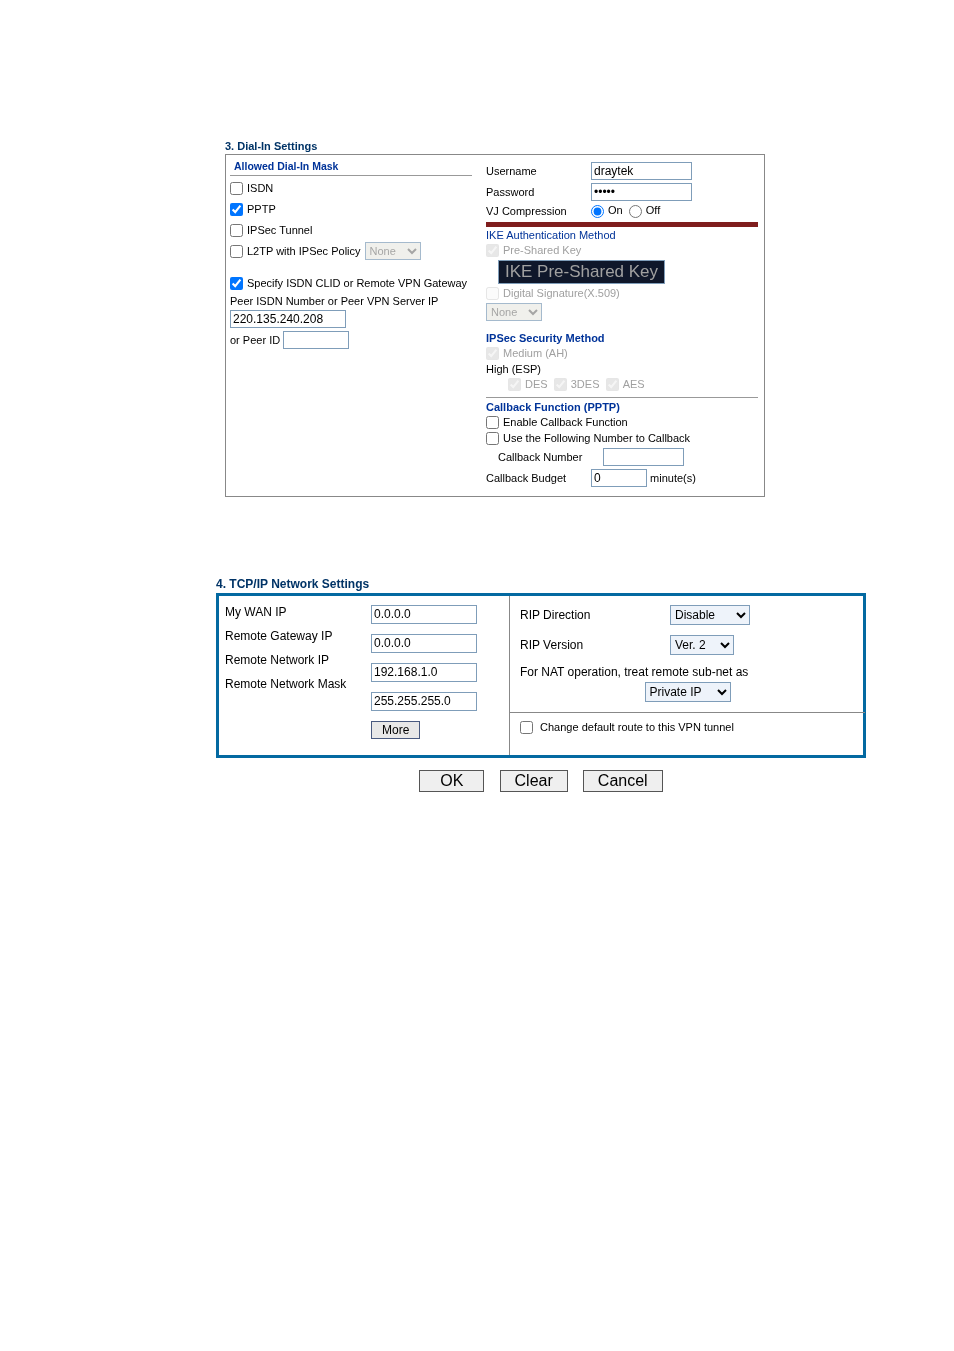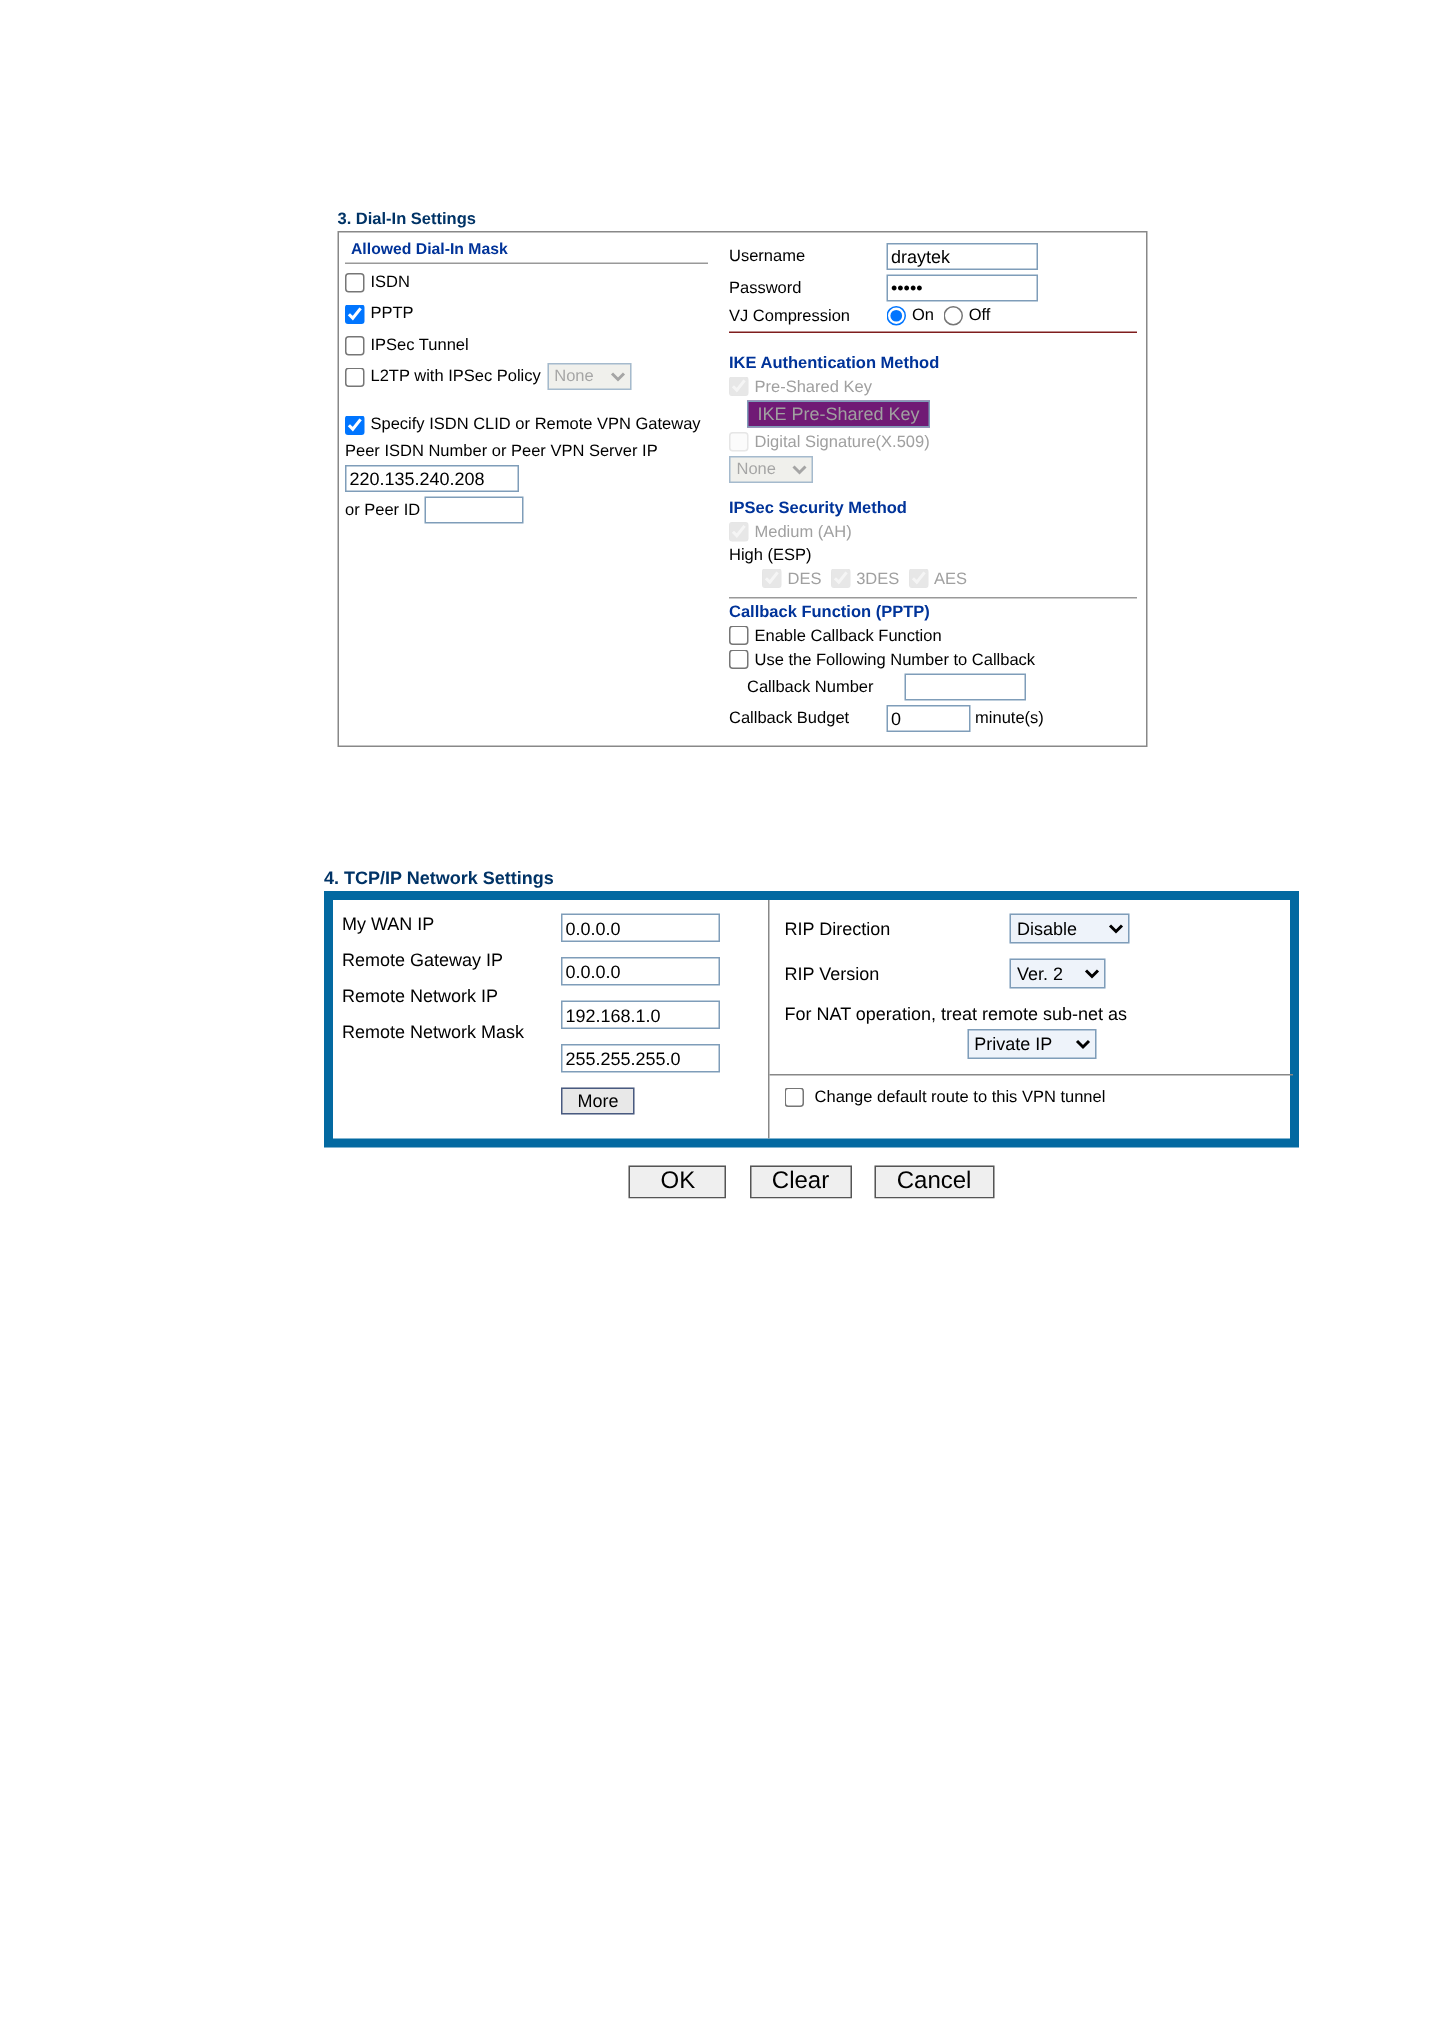--- a/index.html
+++ b/index.html
@@ -101,7 +101,7 @@
           </span>
         </div>
 
-        <div style="color:#003399;font-weight:bold;border-top:1px solid #7f1d1d;margin-top:4px;padding-top:14px;">IKE Authentication Method</div>
+        <div style="color:#003399;font-weight:normal;border-top:5px solid #7f1d1d;margin-top:4px;padding-top:2px;">IKE Authentication Method</div>
         <div class="row dim">
             <input type="checkbox" checked="" disabled="" style="">
             <span>Pre-Shared Key</span>

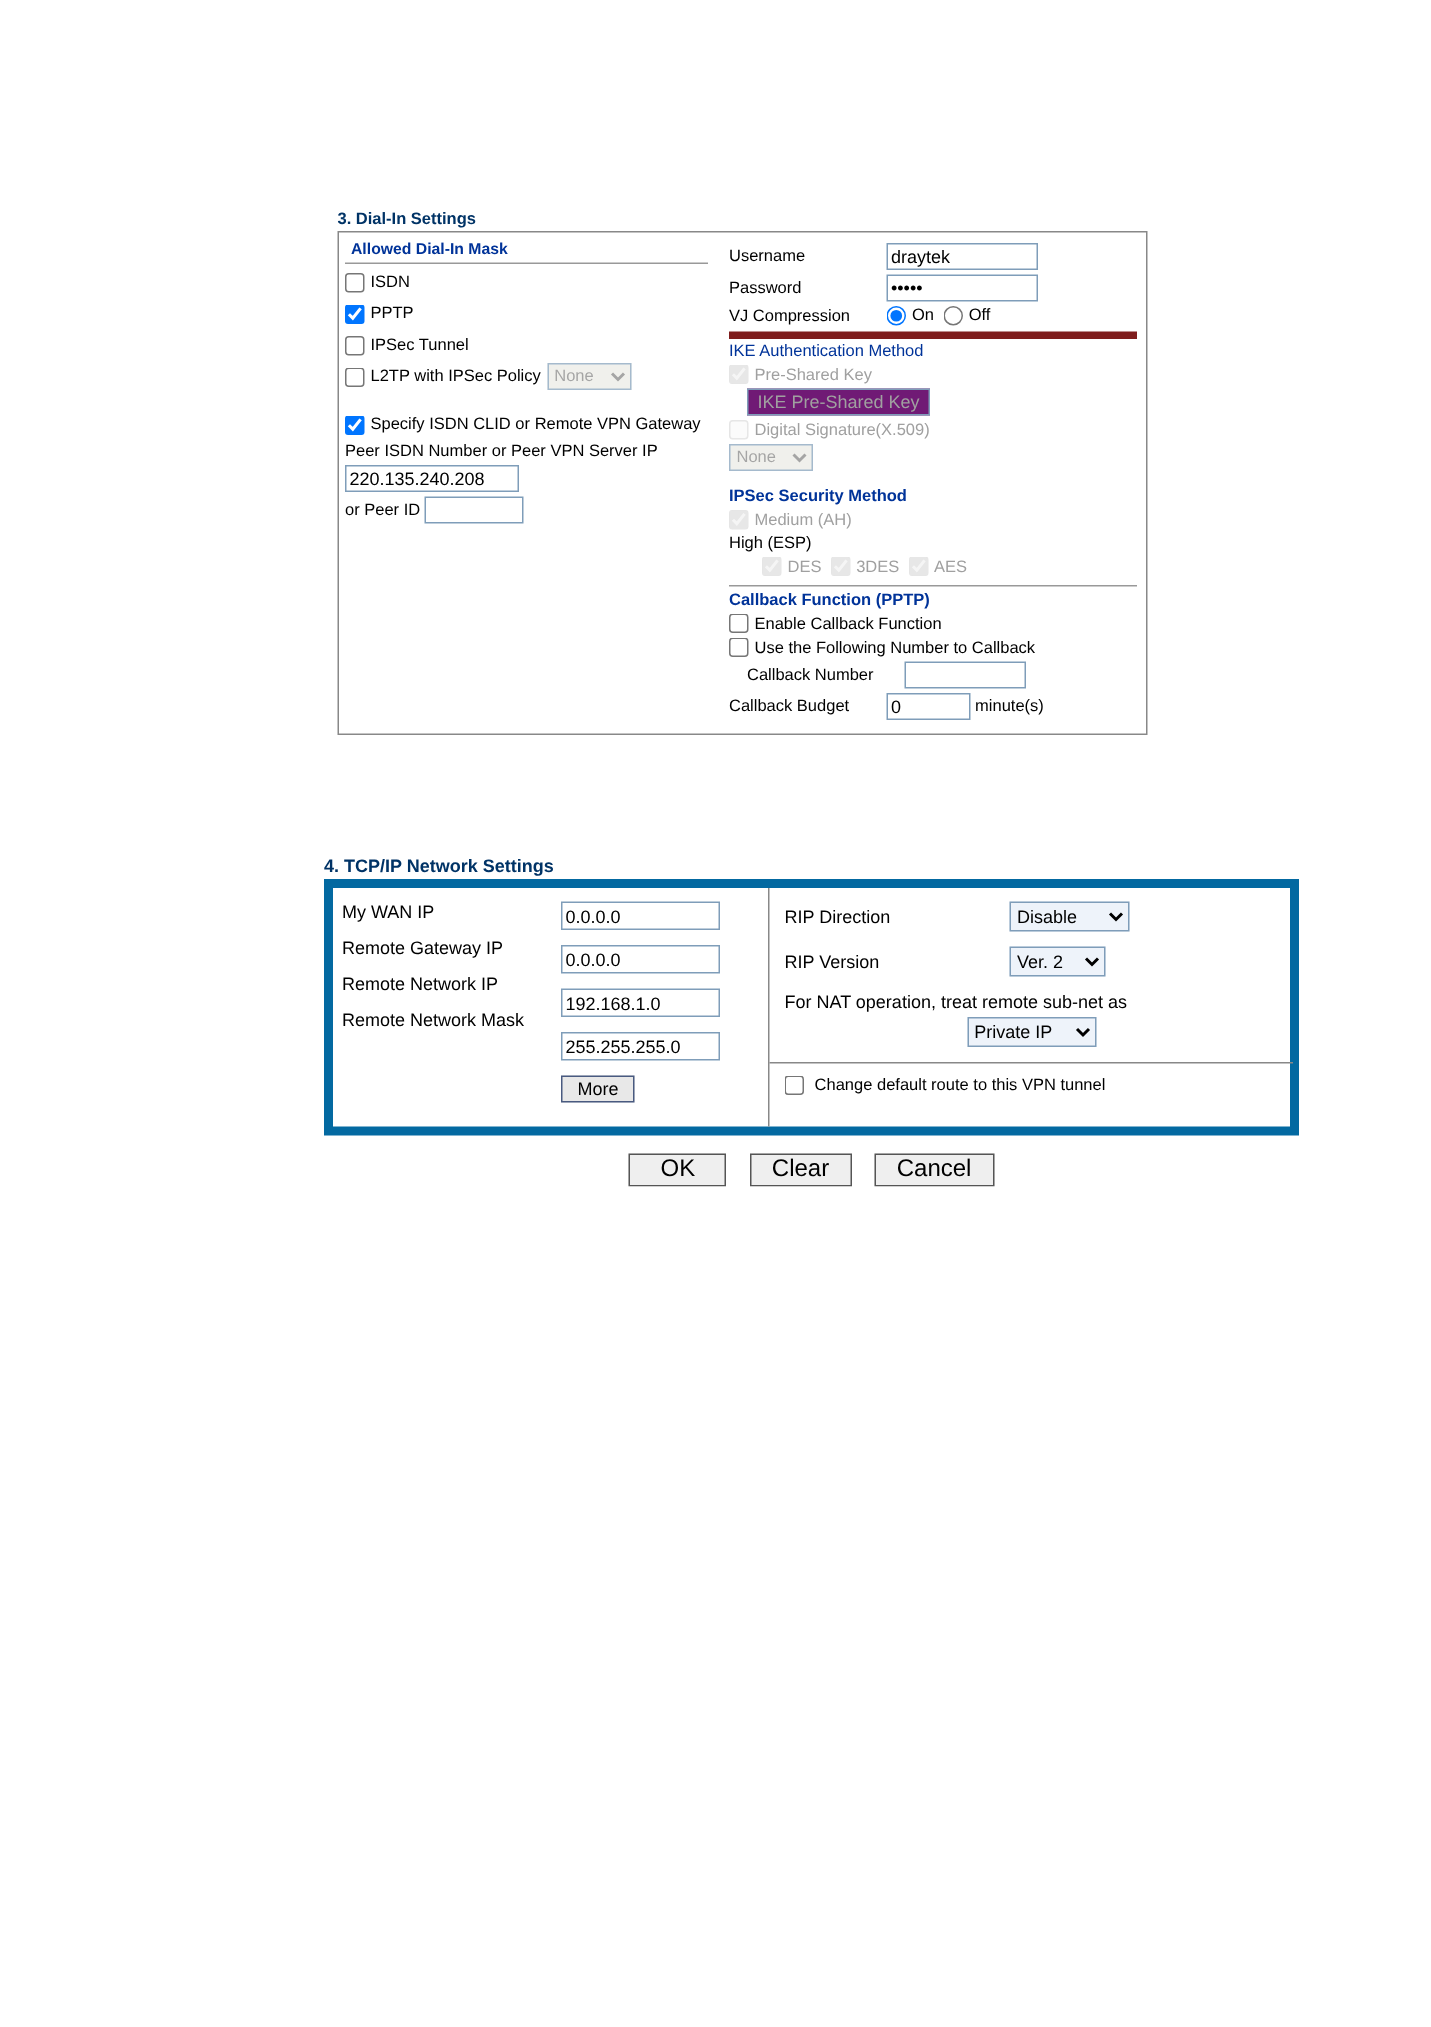--- a/index.html
+++ b/index.html
@@ -16,7 +16,7 @@
     input[type="text"], input[type="password"] { border: 1px solid #7f9db9; font-size: 12px; height: 16px; padding: 0 2px; }
     select { border: 1px solid #7f9db9; font-size: 11px; height: 18px; background: #ebebe4; }
     .dim { color: #a0a0a0; }
-    button.grey { background:#701a75; border:1px solid #7f9db9; color:#a0a0a0; font-size:12px; padding:1px 6px; }
+    button.grey { background:#0f172a; border:1px solid #7f9db9; color:#a0a0a0; font-size:17px; padding:1px 6px; }
     .two-col-row { display:flex; align-items:center; margin:3px 0; }
     .two-col-row .lcell { width:105px; font-size:11px; }
     .two-col-row .rcell input { width:95px; }

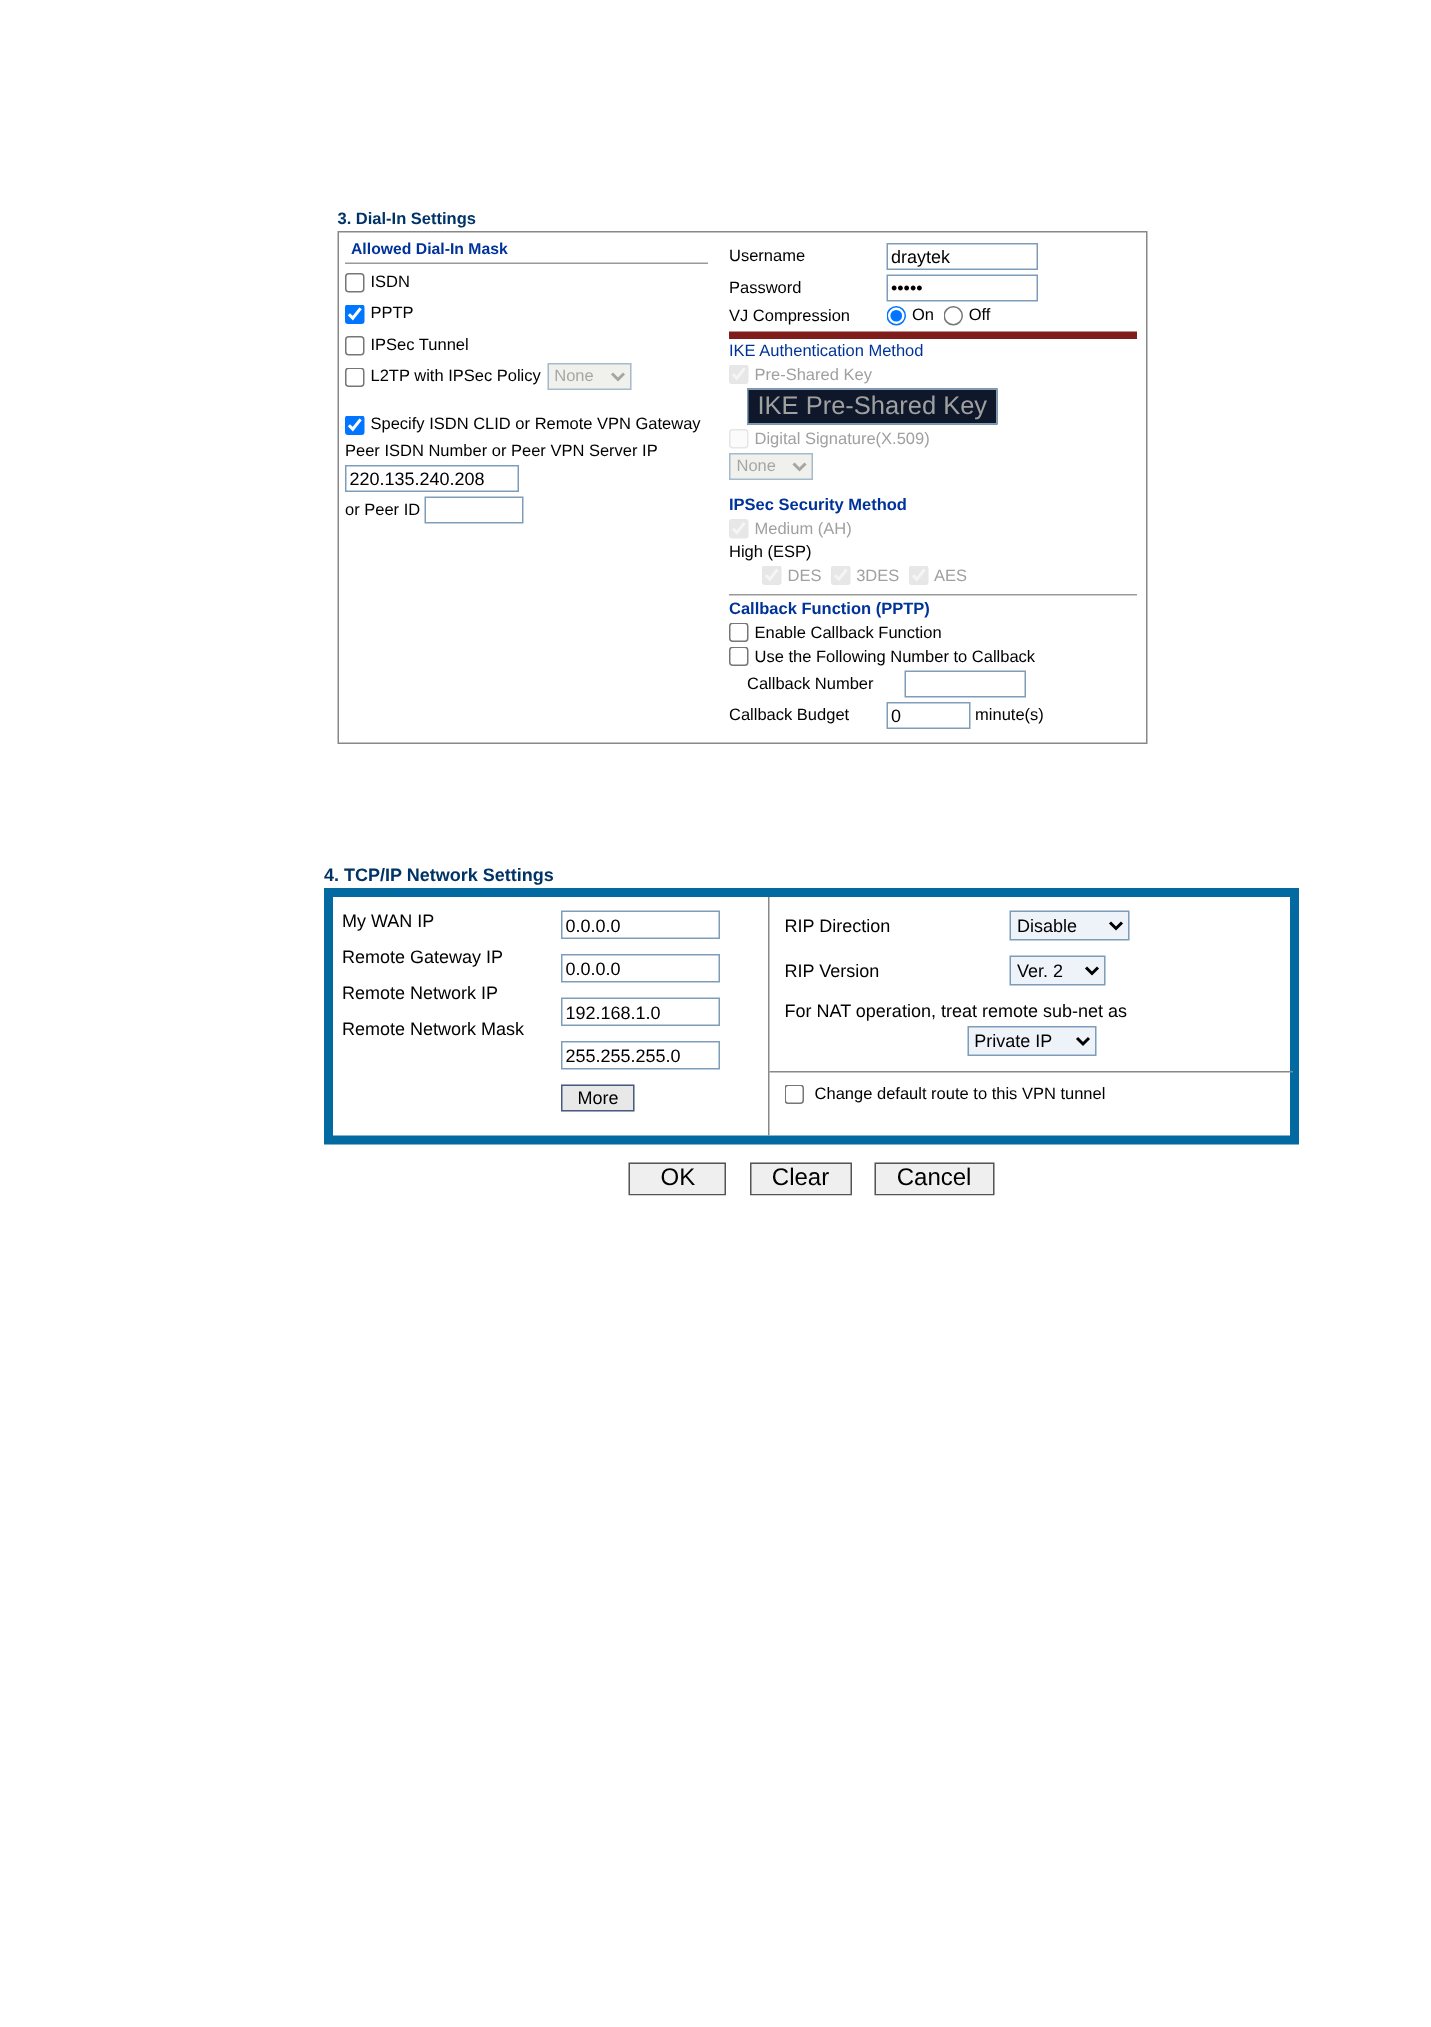--- a/index.html
+++ b/index.html
@@ -24,7 +24,7 @@
 
     
     .sec4 { margin: 80px 0 0 216px; width: 650px; }
-    .tbl4 { border:6px solid #0369a1; display:flex; }
+    .tbl4 { border:3px solid #0369a1; display:flex; }
     .tbl4 .c1 { width: 150px; padding: 6px 4px 6px 6px; box-sizing:border-box; }
     .tbl4 .c2 { width: 140px; padding: 6px 2px 6px 2px; box-sizing:border-box; }
     .tbl4 .c3 { border-left:1px solid #888; flex:1; padding: 6px 8px 6px 10px; box-sizing:border-box; }

